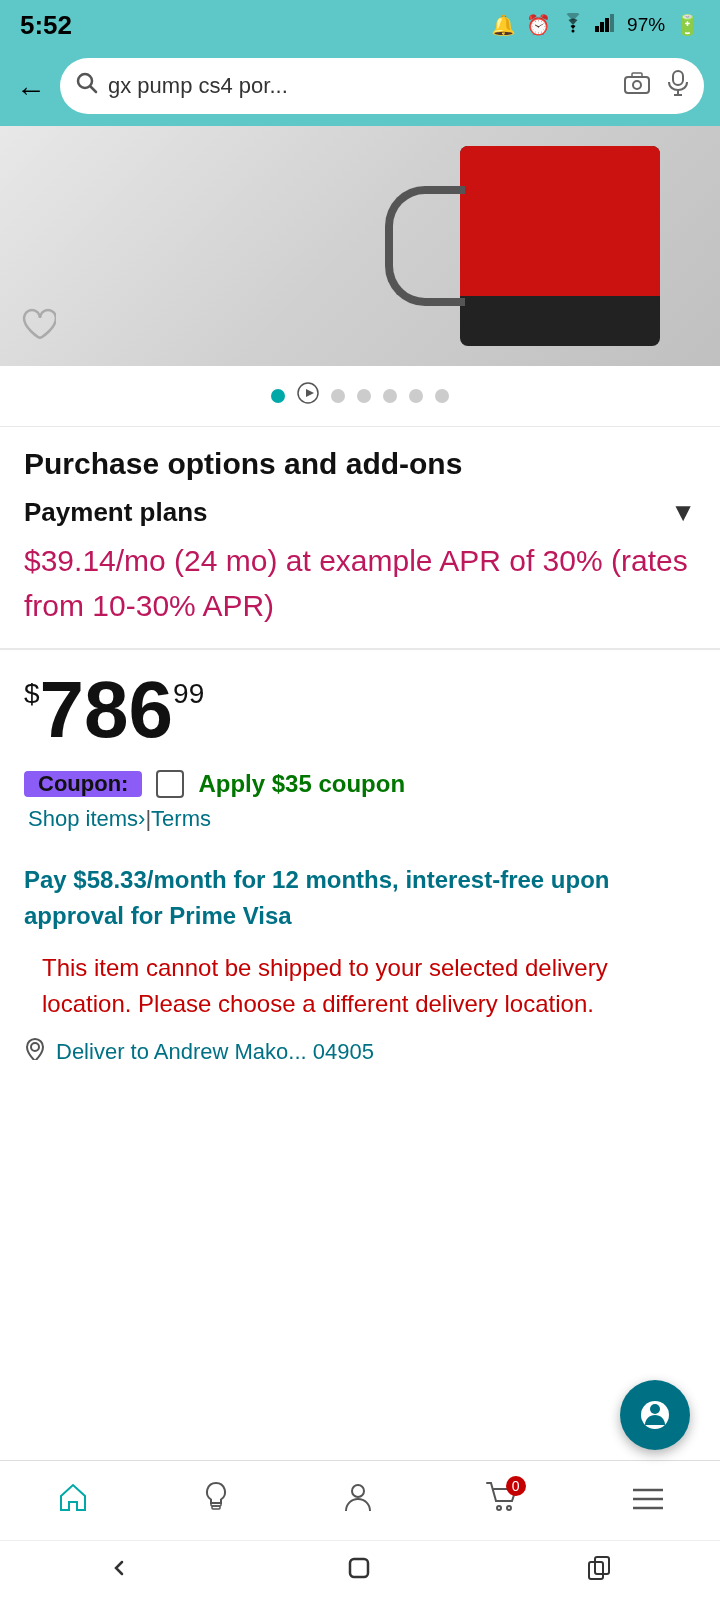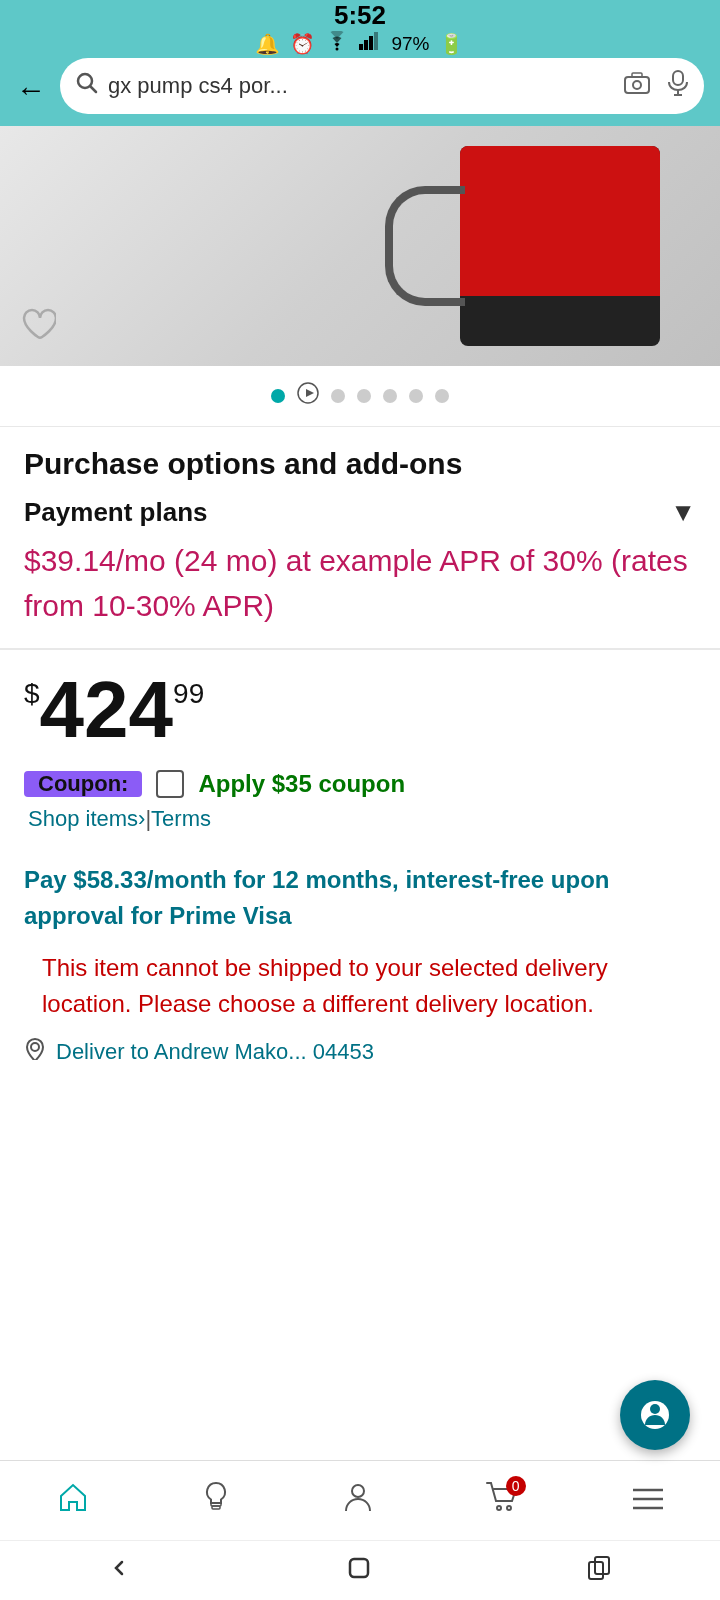--- a/index.html
+++ b/index.html
@@ -20,7 +20,6 @@
       align-items: center;
       justify-content: space-between;
       padding: 0 20px;
-      flex-direction: column;
     }
     .status-time {
       font-size: 26px;

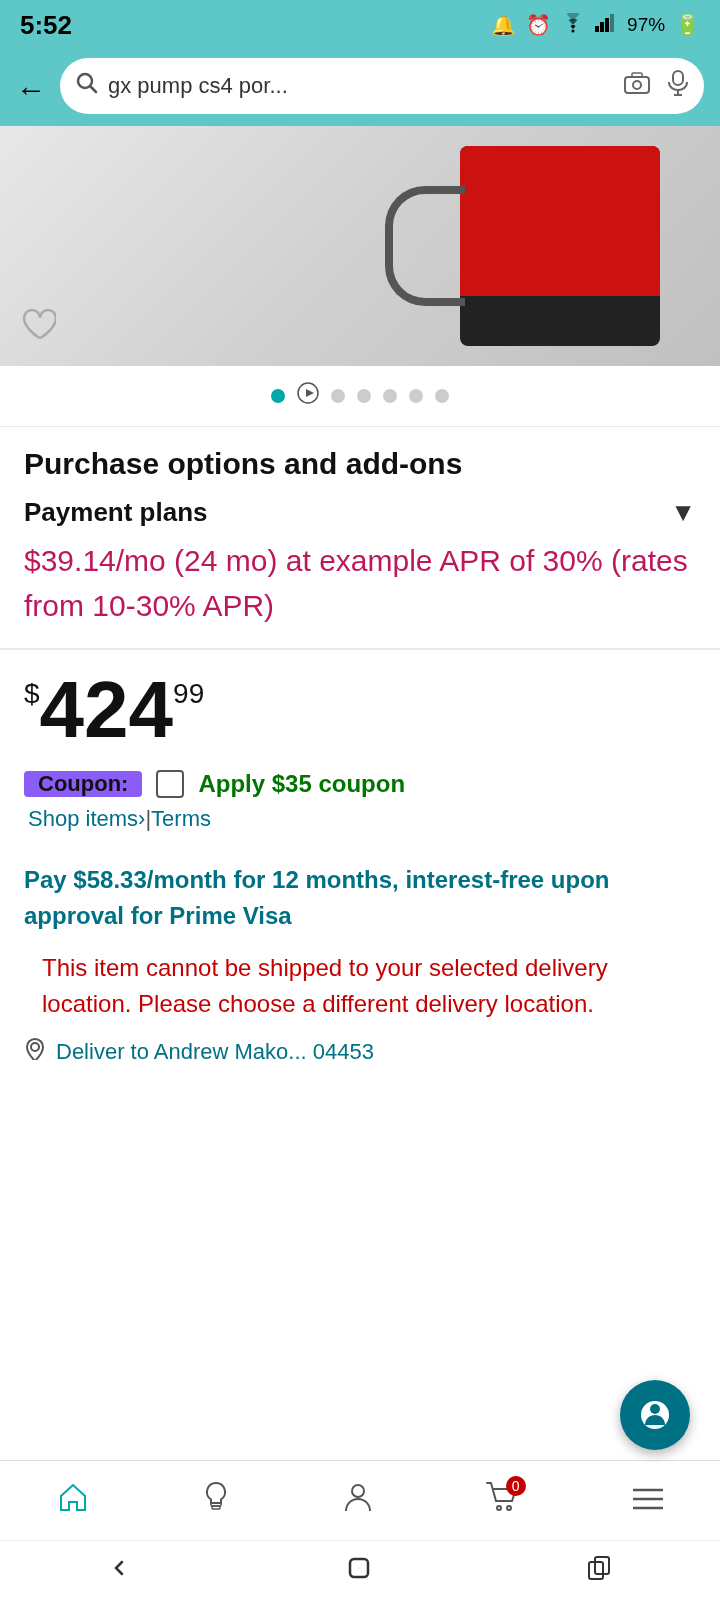--- a/index.html
+++ b/index.html
@@ -477,7 +477,7 @@
 <div class="price-section">
   <div class="price-display">
     <span class="price-dollar">$</span>
-    <span class="price-main">424</span>
+    <span class="price-main">786</span>
     <span class="price-cents">99</span>
   </div>
 

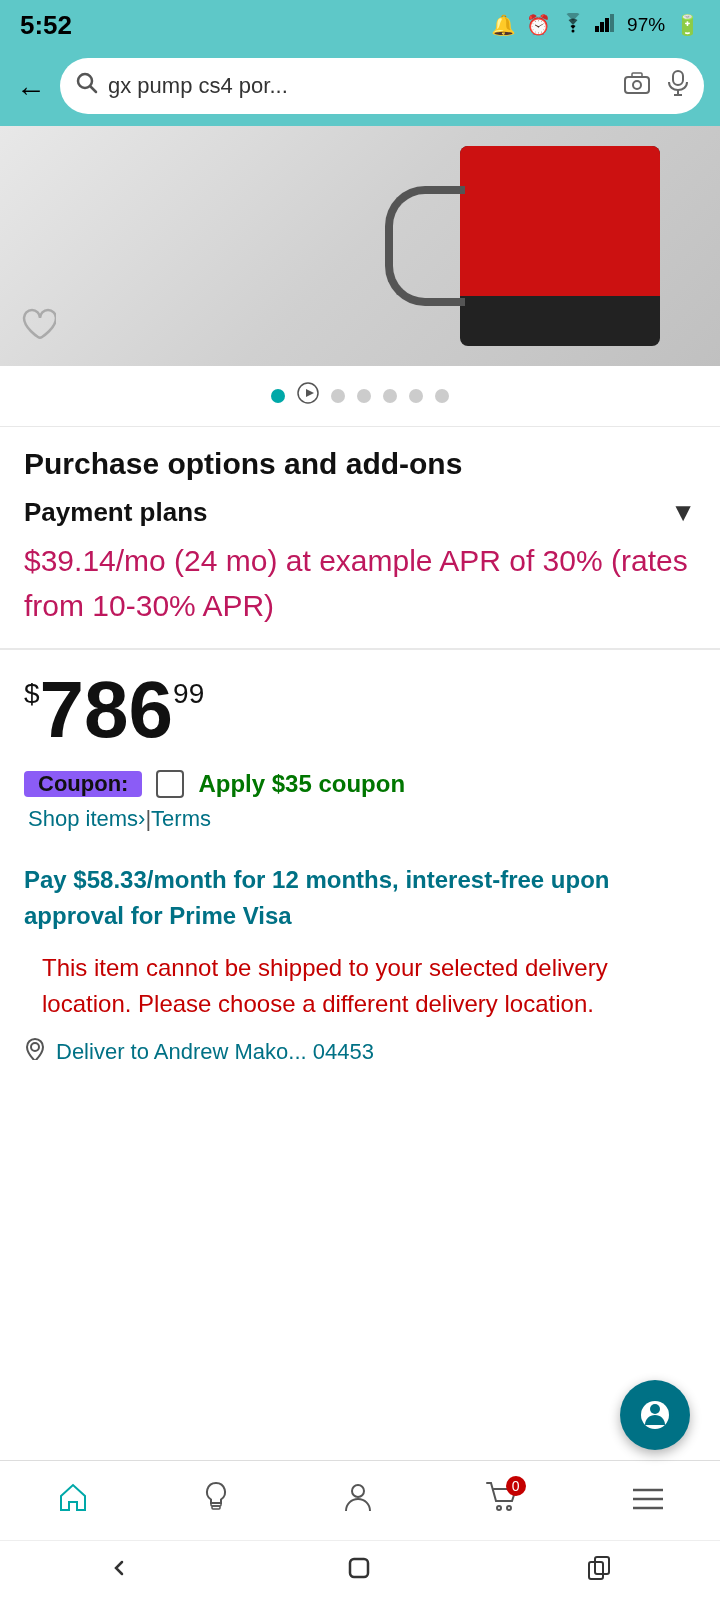--- a/index.html
+++ b/index.html
@@ -509,7 +509,7 @@
       <path d="M11 1C6.5 1 3 4.5 3 9c0 6 8 14 8 14s8-8 8-14c0-4.5-3.5-8-8-8z" stroke="#555" stroke-width="2" fill="none"></path>
     </svg>
   </span>
-  <span style="color:#007185;font-size:22px;">Deliver to Andrew Mako... 04453</span>
+  <span style="color:#007185;font-size:22px;">Deliver to Andrew Mako... 04905</span>
 </div>
 
 <div class="bottom-nav">

